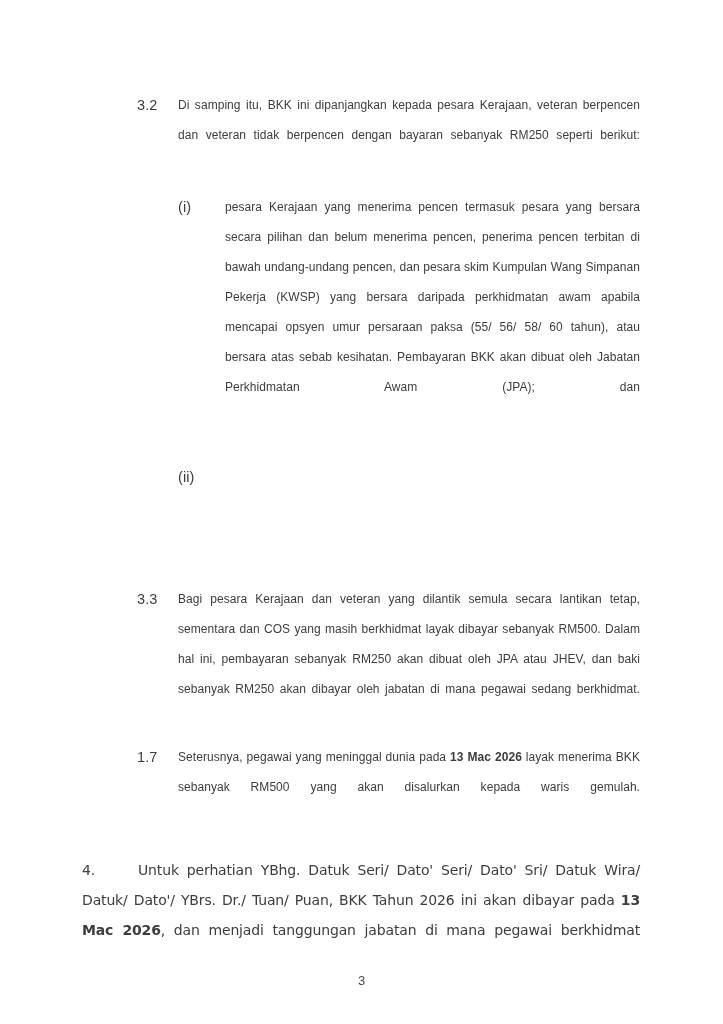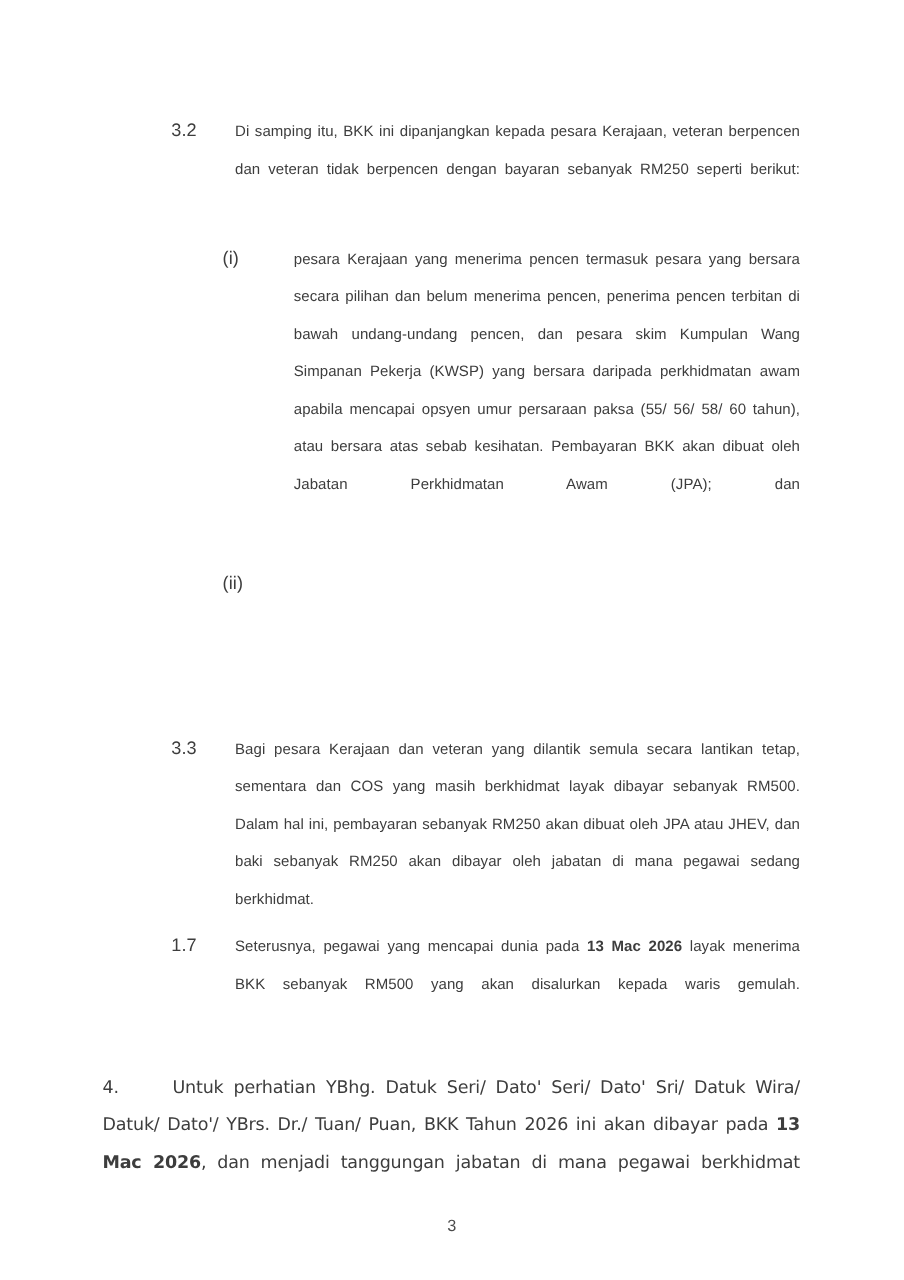--- a/index.html
+++ b/index.html
@@ -23,7 +23,6 @@
     position: absolute;
     display: flex;
     align-items: flex-start;
-    gap: 10px;
   }
   .clause .num {
     flex: 0 0 auto;

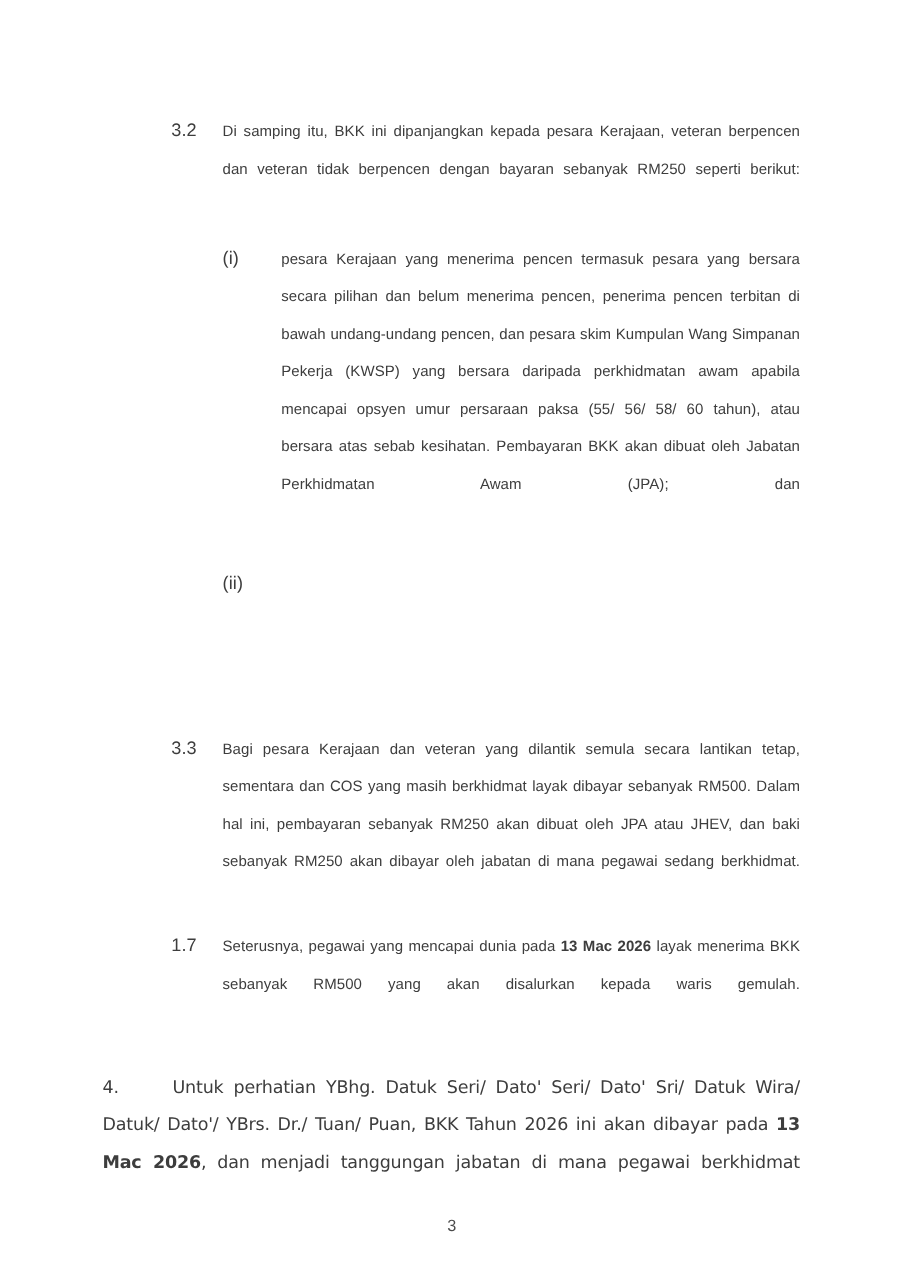--- a/index.html
+++ b/index.html
@@ -108,7 +108,7 @@
     <span class="body">pesara Kerajaan yang menerima pencen termasuk pesara yang bersara secara pilihan dan belum menerima pencen, penerima pencen terbitan di bawah undang-undang pencen, dan pesara skim Kumpulan Wang Simpanan Pekerja (KWSP) yang bersara daripada perkhidmatan awam apabila mencapai opsyen umur persaraan paksa (55/ 56/ 58/ 60 tahun), atau bersara atas sebab kesihatan. Pembayaran BKK akan dibuat oleh Jabatan Perkhidmatan Awam (JPA); dan</span>
   </div>
 
-  <div class="clause lvl2" style="top:452px;">
+  <div class="clause lvl2" style="top:462px;">
     <span class="num">(ii)</span>
   </div>
 

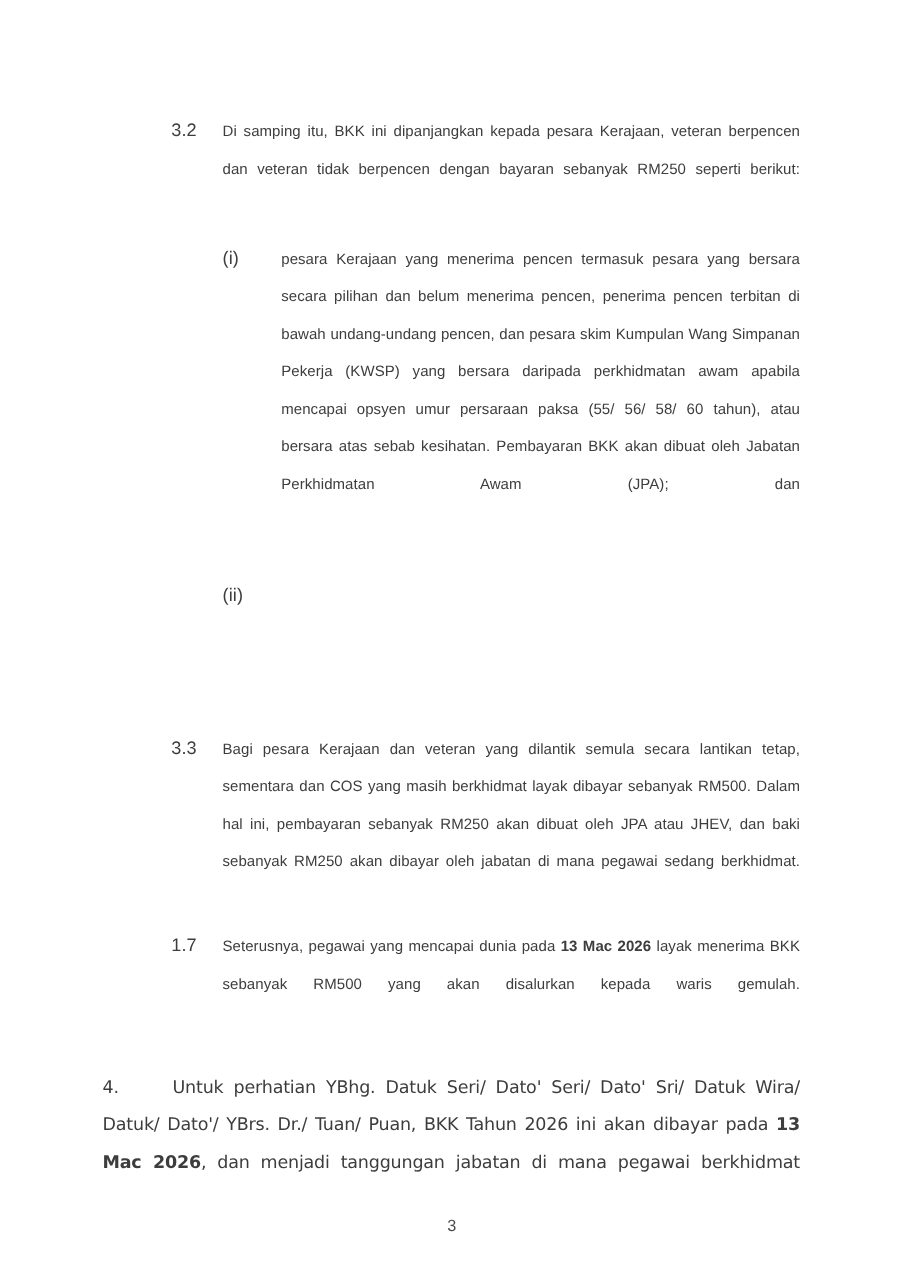--- a/index.html
+++ b/index.html
@@ -119,7 +119,7 @@
 
   <div class="clause lvl1" style="top:742px;">
     <span class="num">1.7</span>
-    <span class="body"><span>Seterusnya, pegawai yang mencapai dunia pada </span><b>13 Mac 2026</b><span> layak menerima BKK sebanyak RM500 yang akan disalurkan kepada waris gemulah.</span></span>
+    <span class="body"><span>Seterusnya, pegawai yang meninggal dunia pada </span><b>13 Mac 2026</b><span> layak menerima BKK sebanyak RM500 yang akan disalurkan kepada waris gemulah.</span></span>
   </div>
 
   <div class="para4" style="top:855px;"><span class="p4num">4.</span><span>Untuk perhatian YBhg. Datuk Seri/ Dato' Seri/ Dato' Sri/ Datuk Wira/ Datuk/ Dato'/ YBrs. Dr./ Tuan/ Puan,  BKK Tahun 2026 ini akan dibayar pada </span><b>13 Mac 2026</b><span>, dan menjadi tanggungan jabatan di mana pegawai berkhidmat</span></div>

